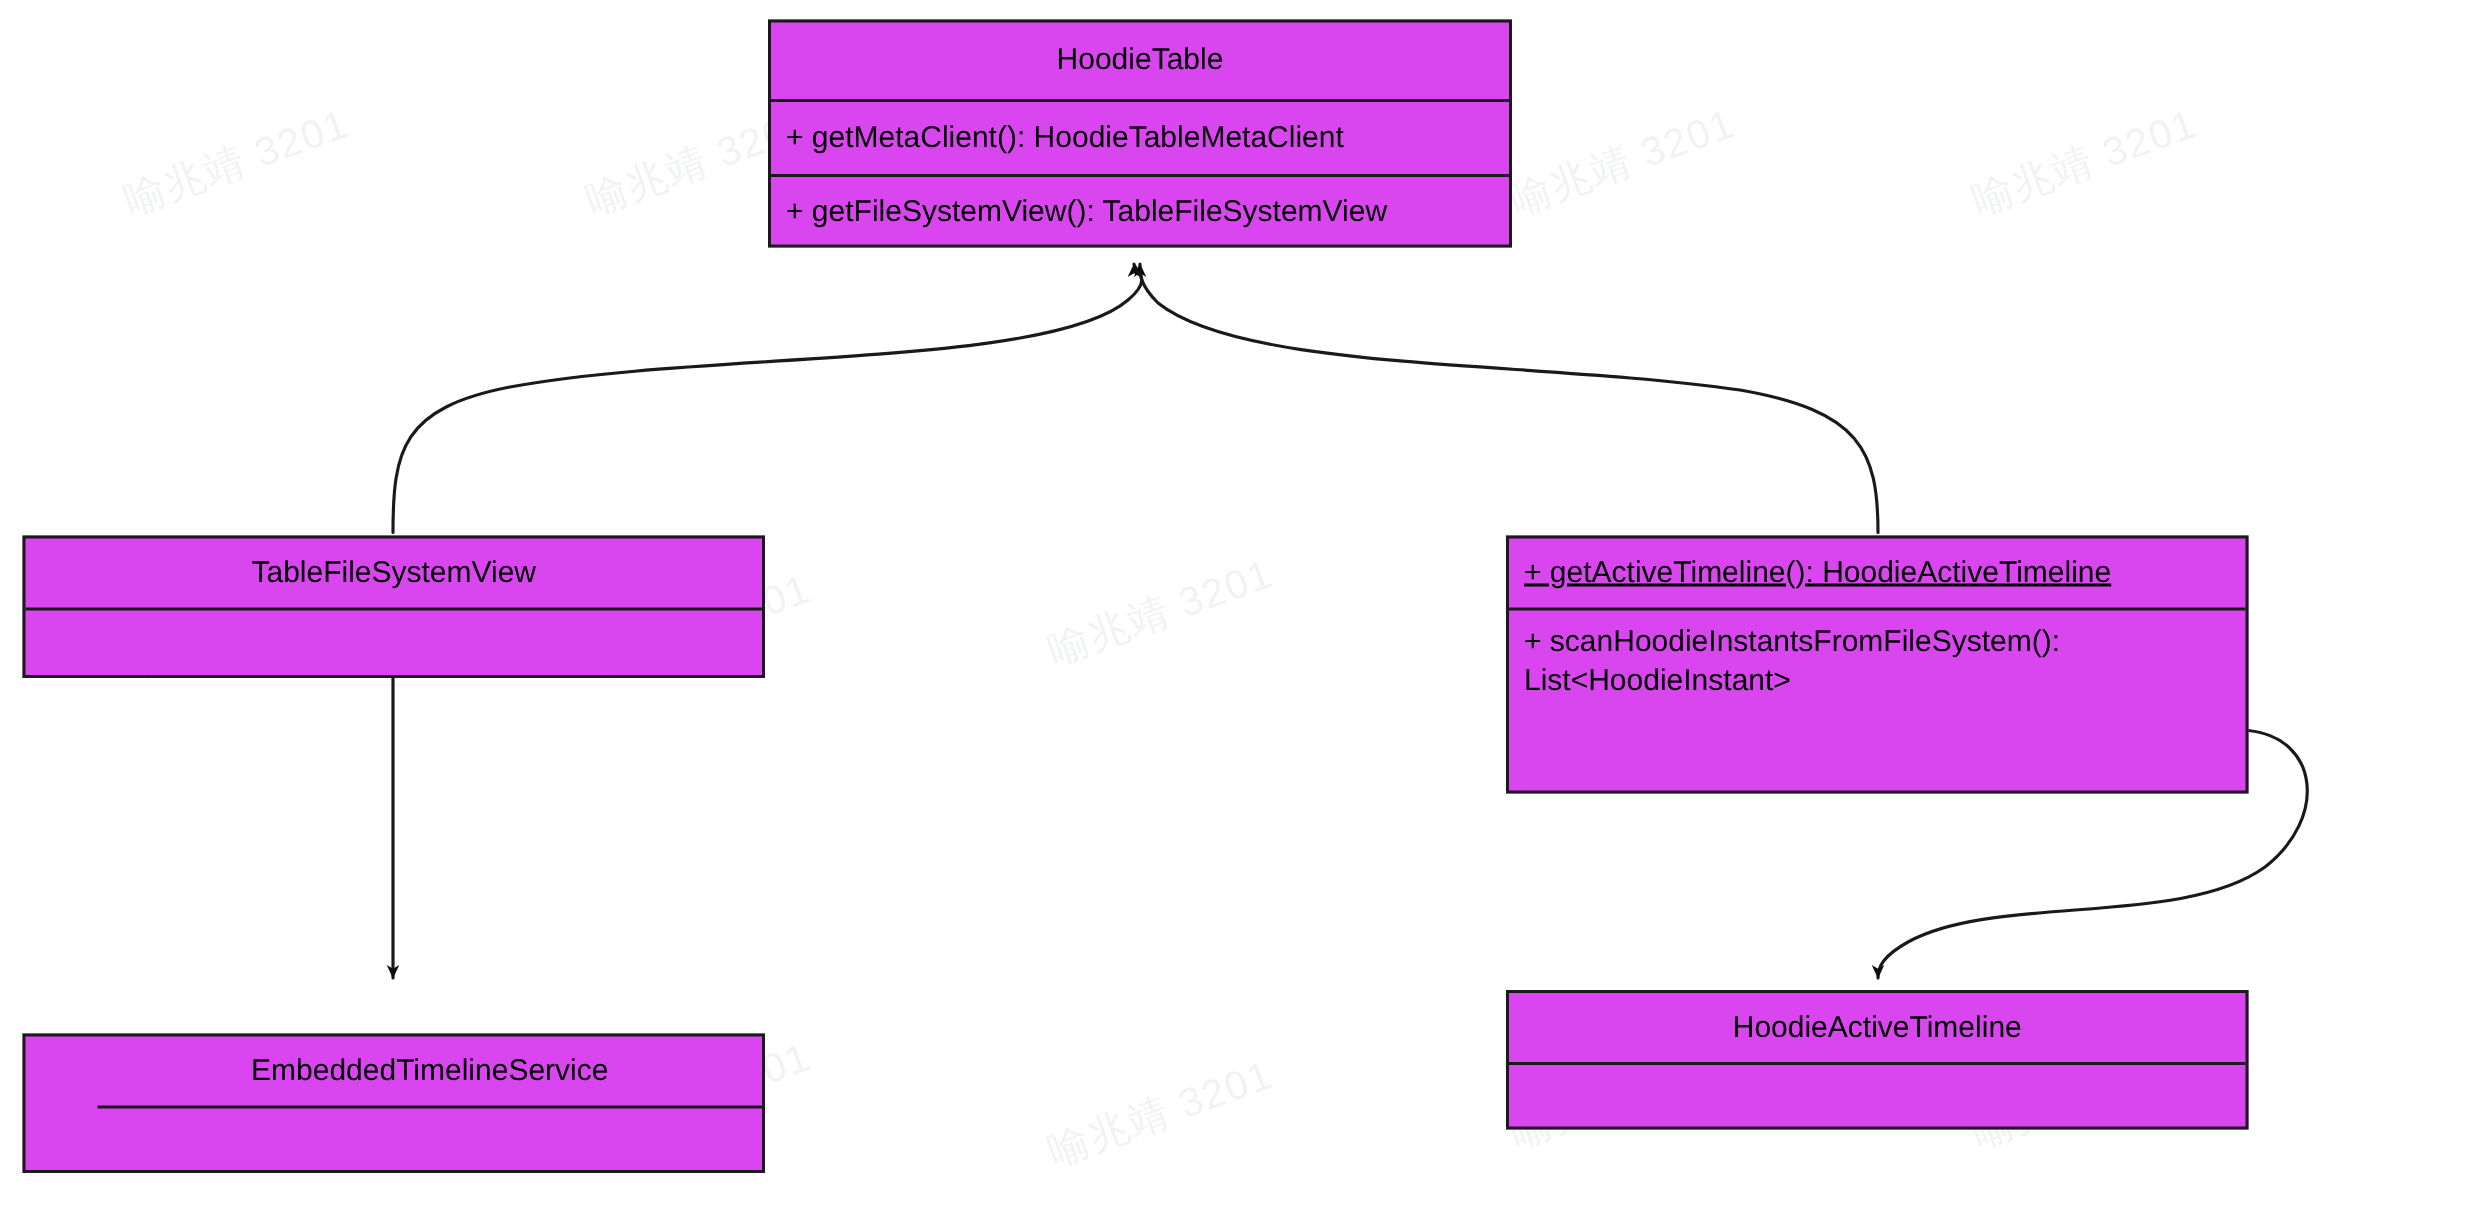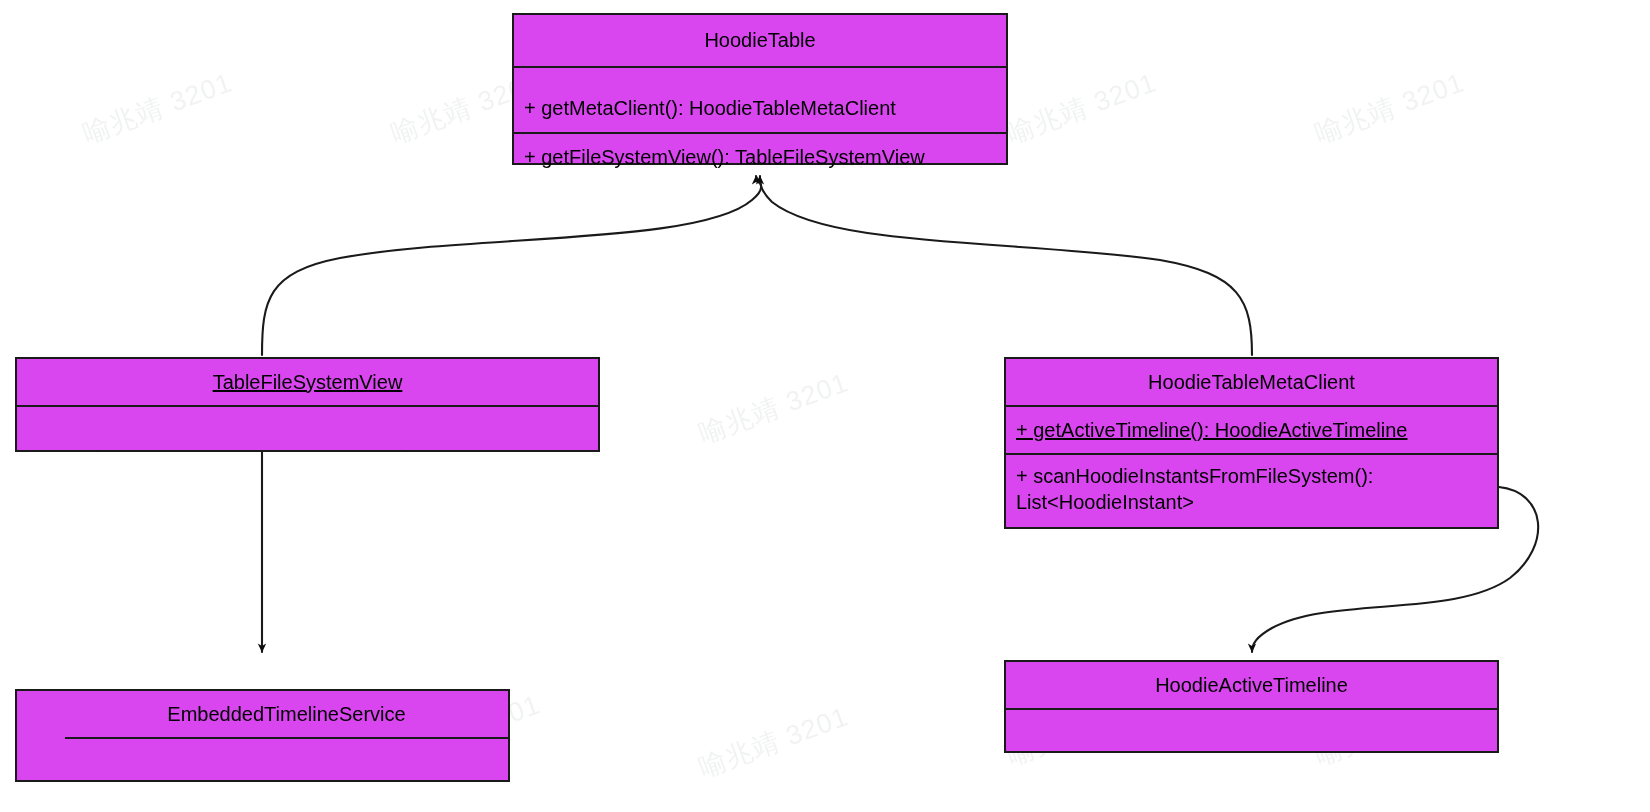--- a/index.html
+++ b/index.html
@@ -129,7 +129,7 @@
   <div id="classes">
       <div class="uml-class" style="left: 512px; top: 13px; width: 496px; height: 152px; border-color: rgb(26, 26, 26);">
         <div class="uml-name" style="height: 53px; border-bottom-color: rgb(26, 26, 26);">HoodieTable</div>
-        <div class="uml-compartment" style="height: 48px; margin-top: 16px;">
+        <div class="uml-compartment" style="height: 48px;">
           <div>
             <div>+ getMetaClient(): HoodieTableMetaClient</div>
           </div>

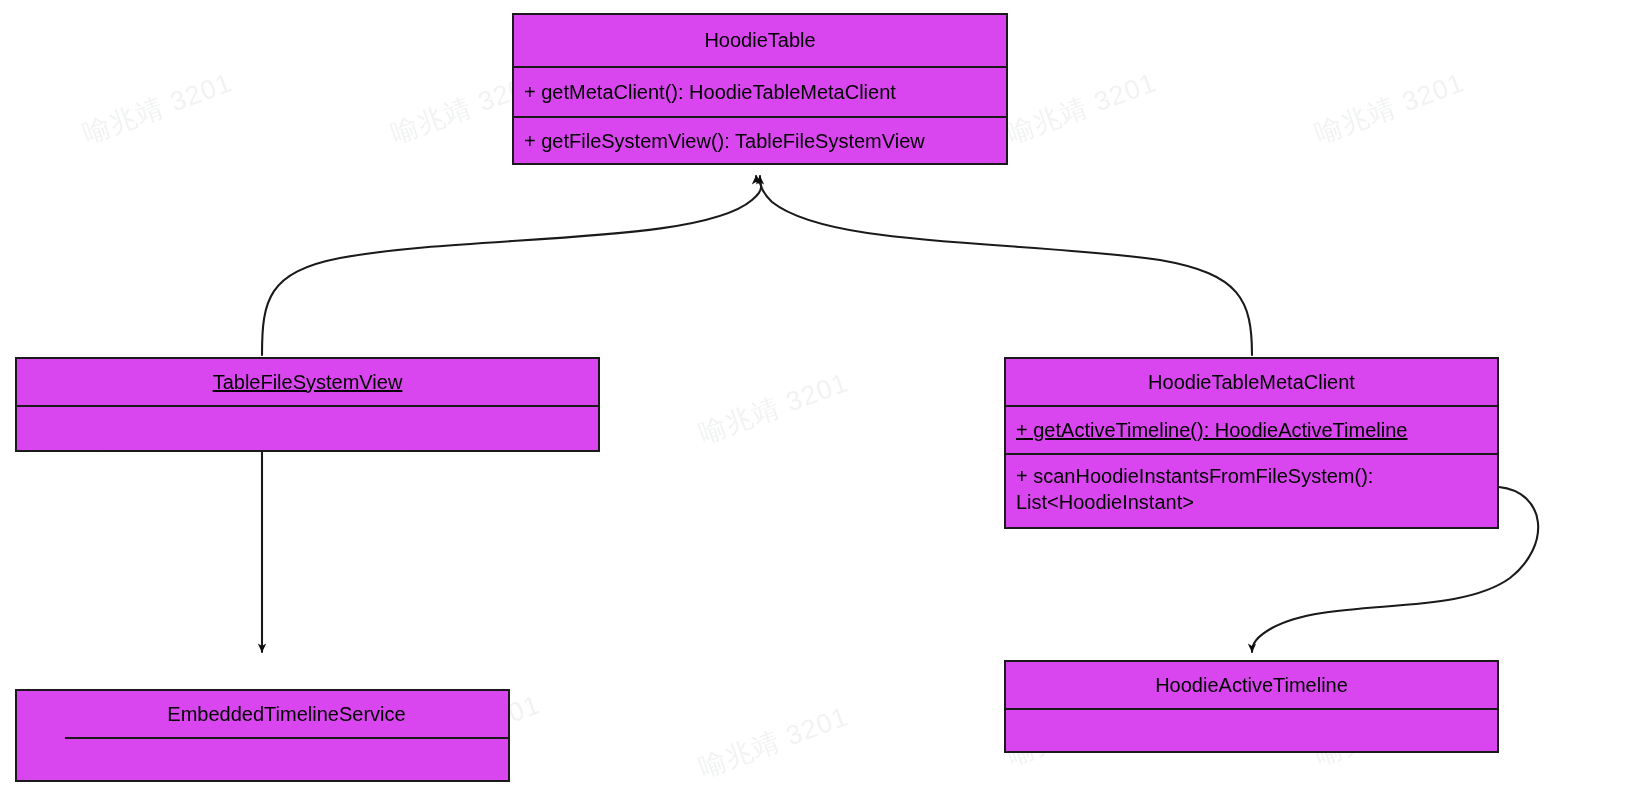--- a/index.html
+++ b/index.html
@@ -140,7 +140,7 @@
           </div>
         </div>
       </div>
-      <div class="uml-class" style="left: 15px; top: 357px; width: 585px; height: 95px; border-color: rgb(26, 26, 26); text-decoration: underline;">
+      <div class="uml-class" style="left: 15px; top: 357px; width: 495px; height: 95px; border-color: rgb(26, 26, 26);">
         <div class="uml-name" style="height: 48px; border-bottom-color: rgb(26, 26, 26);">TableFileSystemView</div>
         <div class="uml-compartment empty" style="height: 45px;">
           <div>

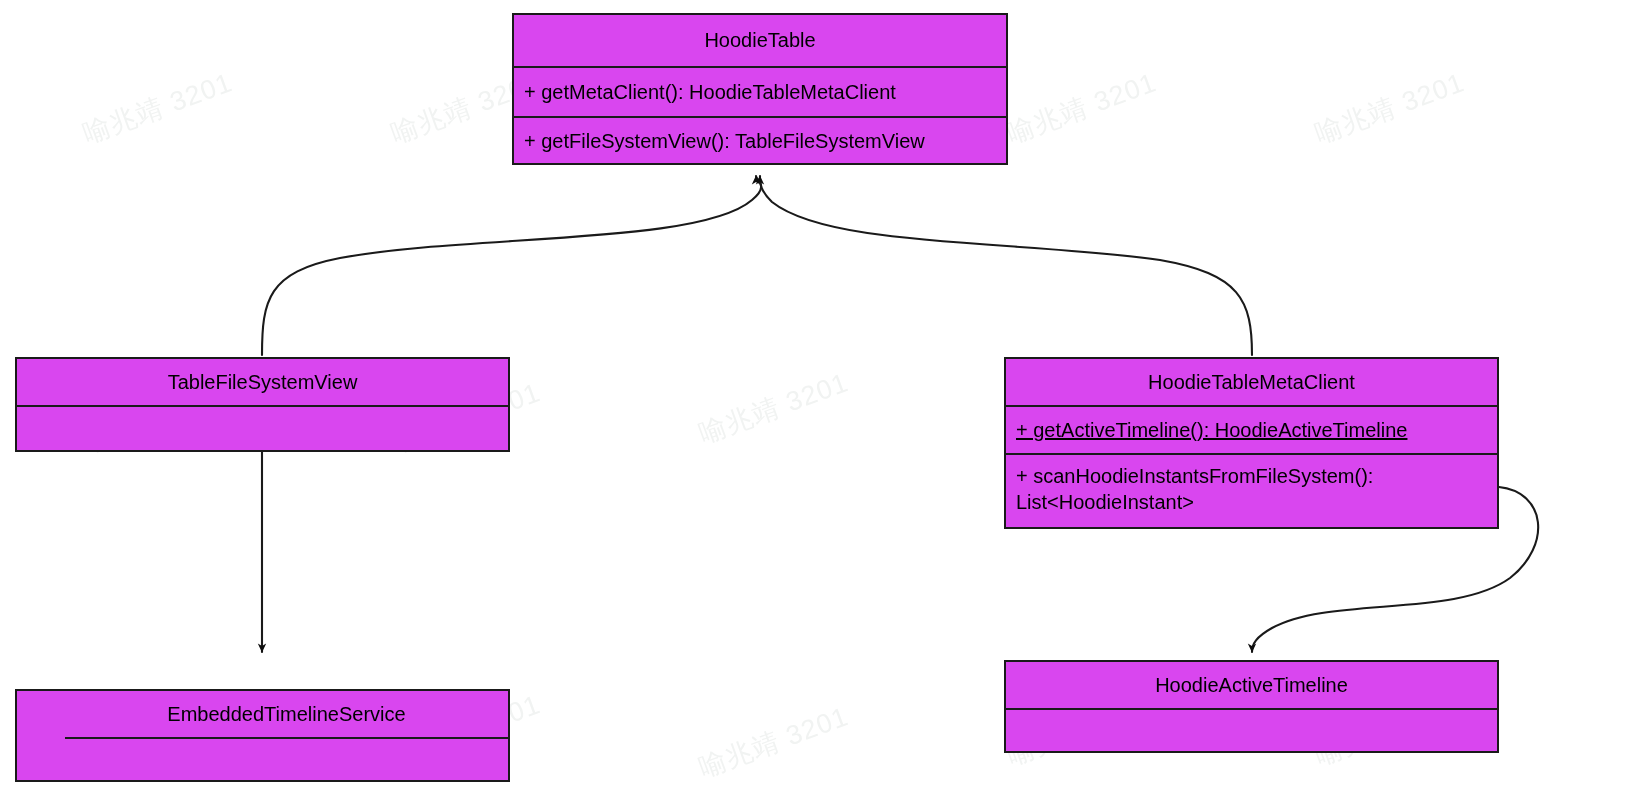--- a/index.html
+++ b/index.html
@@ -149,7 +149,6 @@
         </div>
       </div>
       <div class="uml-class" style="left: 1004px; top: 357px; width: 495px; height: 172px; border-color: rgb(26, 26, 26);">
-        <div class="uml-name" style="height: 48px; border-bottom-color: rgb(26, 26, 26);">HoodieTableMetaClient</div>
         <div class="uml-compartment" style="height: 46px; text-decoration: underline;">
           <div>
             <div>+ getActiveTimeline(): HoodieActiveTimeline</div>

